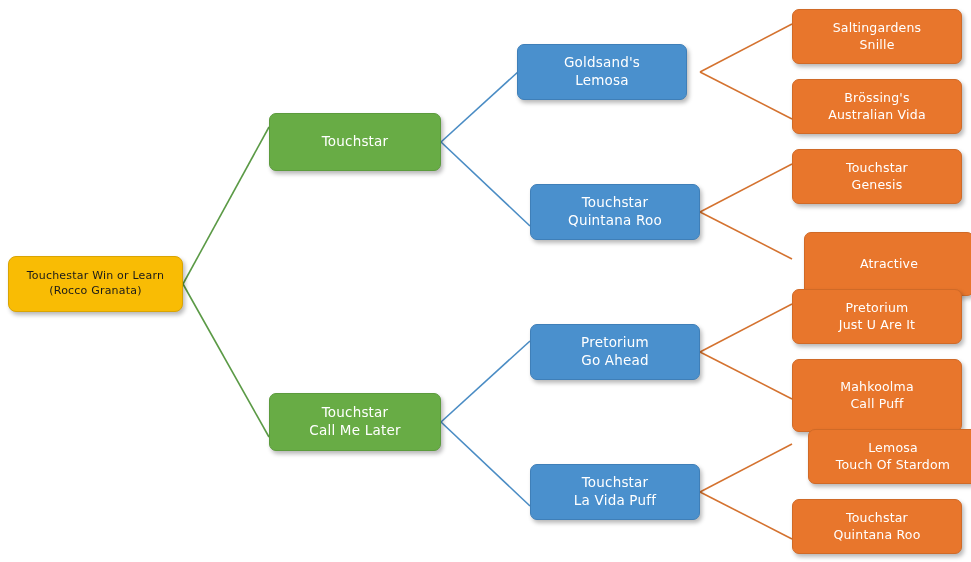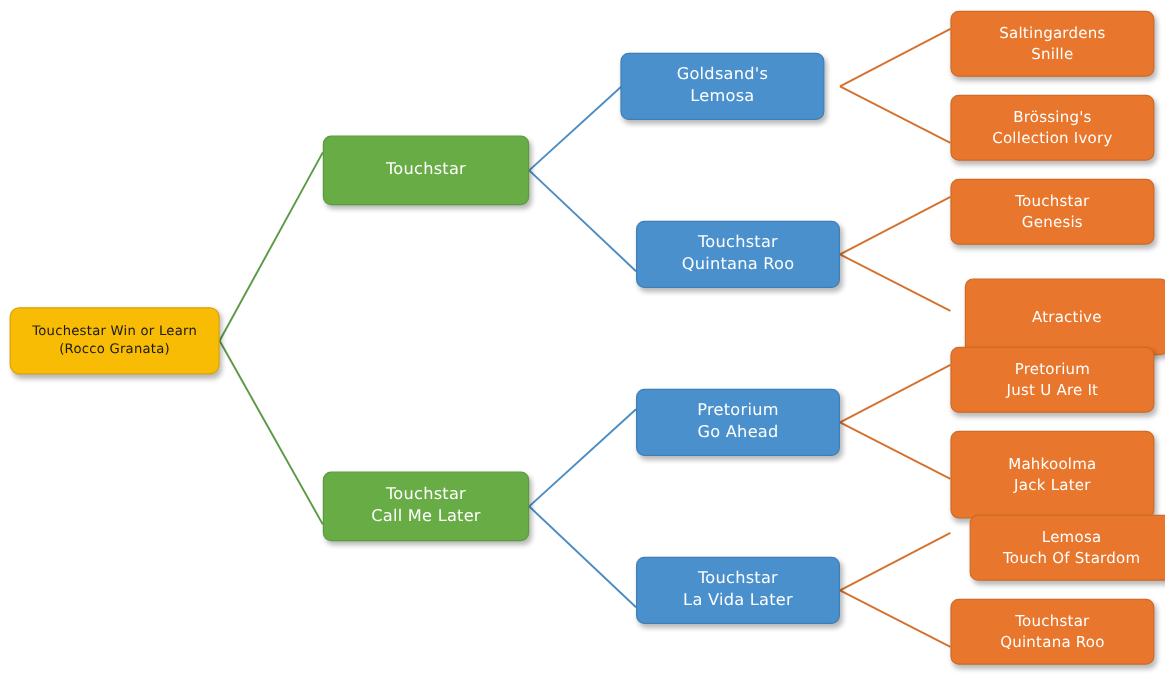--- a/index.html
+++ b/index.html
@@ -126,7 +126,7 @@
       </div>
       <div class="node gen-3" style="left: 792px; top: 79px; width: 170px; height: 55px;">
         <span class="line">Brössing's</span>
-        <span class="line">Collection Ivory</span>
+        <span class="line">Australian Vida</span>
       </div>
       <div class="node gen-3" style="left: 792px; top: 149px; width: 170px; height: 55px;">
         <span class="line">Touchstar</span>

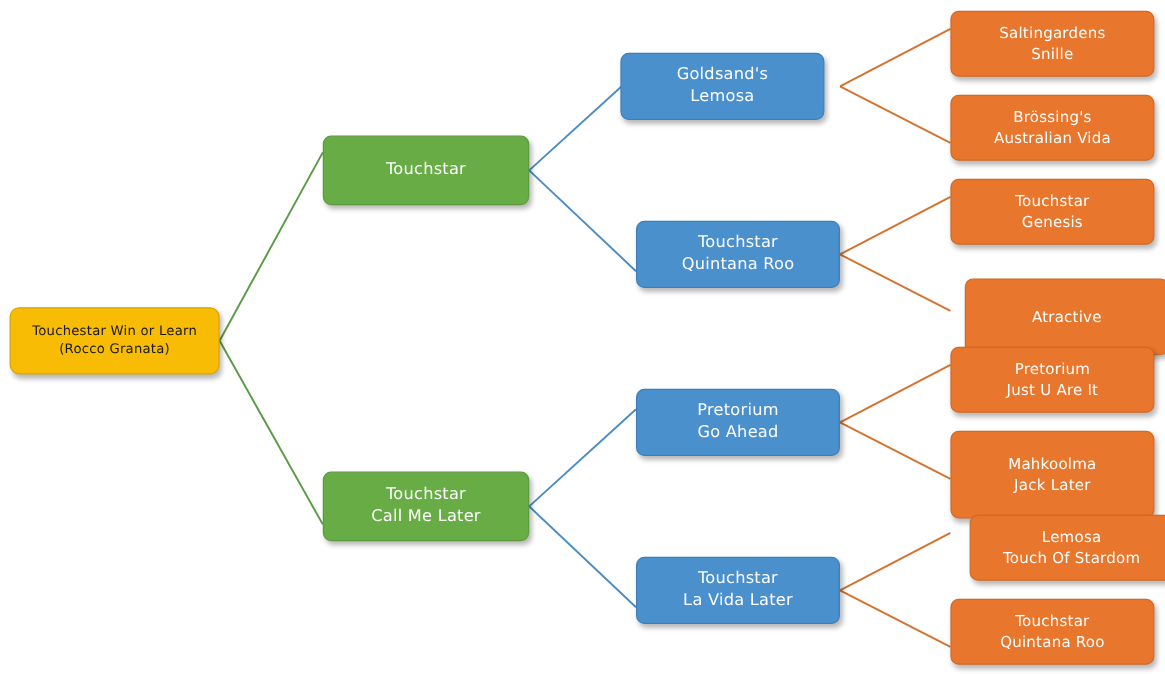--- a/index.html
+++ b/index.html
@@ -141,7 +141,7 @@
       </div>
       <div class="node gen-3" style="left: 792px; top: 359px; width: 170px; height: 73px;">
         <span class="line">Mahkoolma</span>
-        <span class="line">Jack Later</span>
+        <span class="line">Call Puff</span>
       </div>
       <div class="node gen-3" style="left: 808px; top: 429px; width: 170px; height: 55px;">
         <span class="line">Lemosa</span>

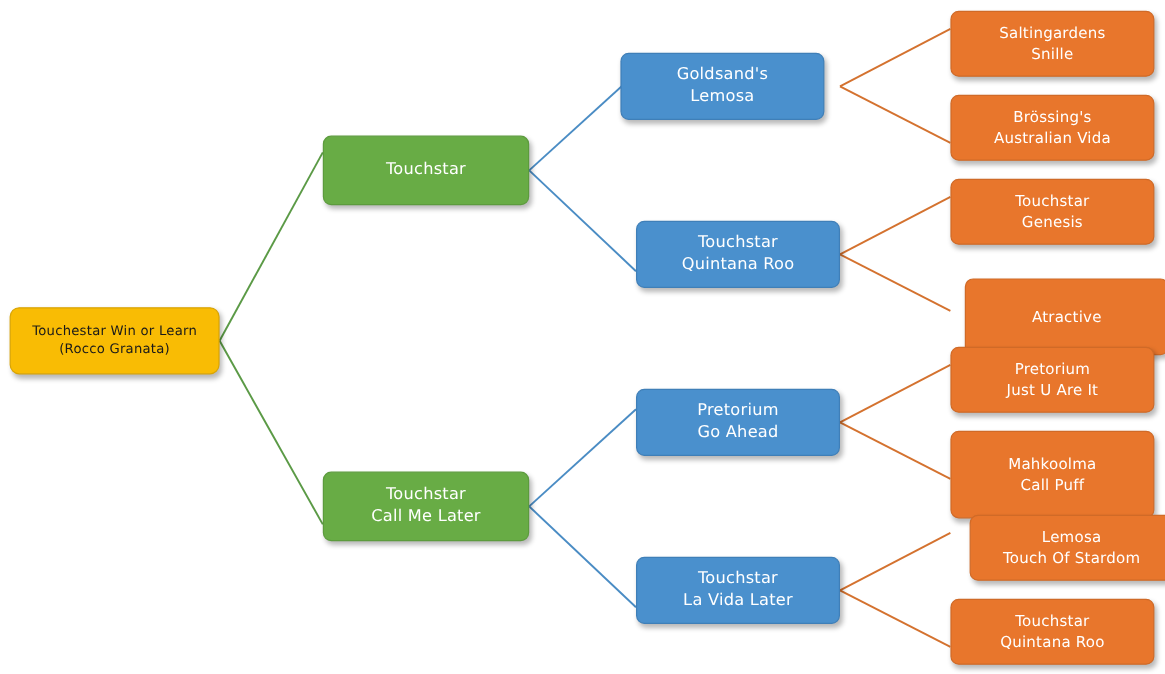--- a/index.html
+++ b/index.html
@@ -118,7 +118,7 @@
       </div>
       <div class="node gen-2" style="left: 530px; top: 464px; width: 170px; height: 56px;">
         <span class="line">Touchstar</span>
-        <span class="line">La Vida Later</span>
+        <span class="line">La Vida Puff</span>
       </div>
       <div class="node gen-3" style="left: 792px; top: 9px; width: 170px; height: 55px;">
         <span class="line">Saltingardens</span>

